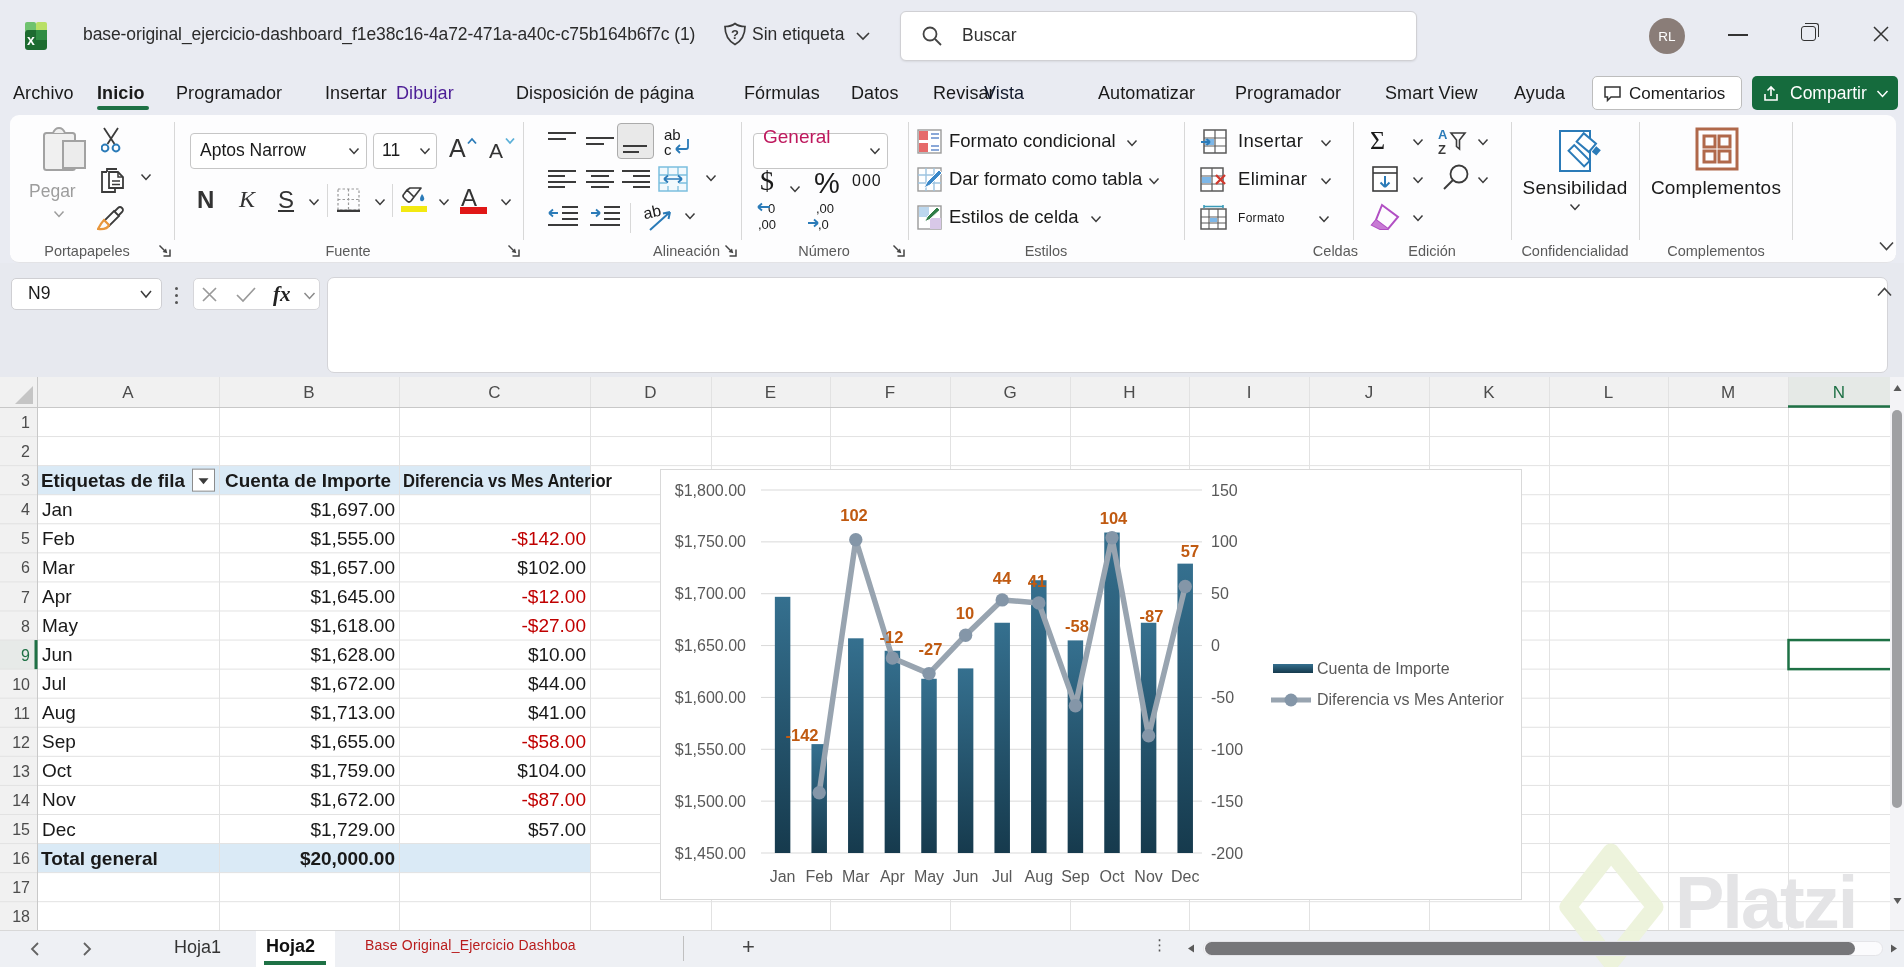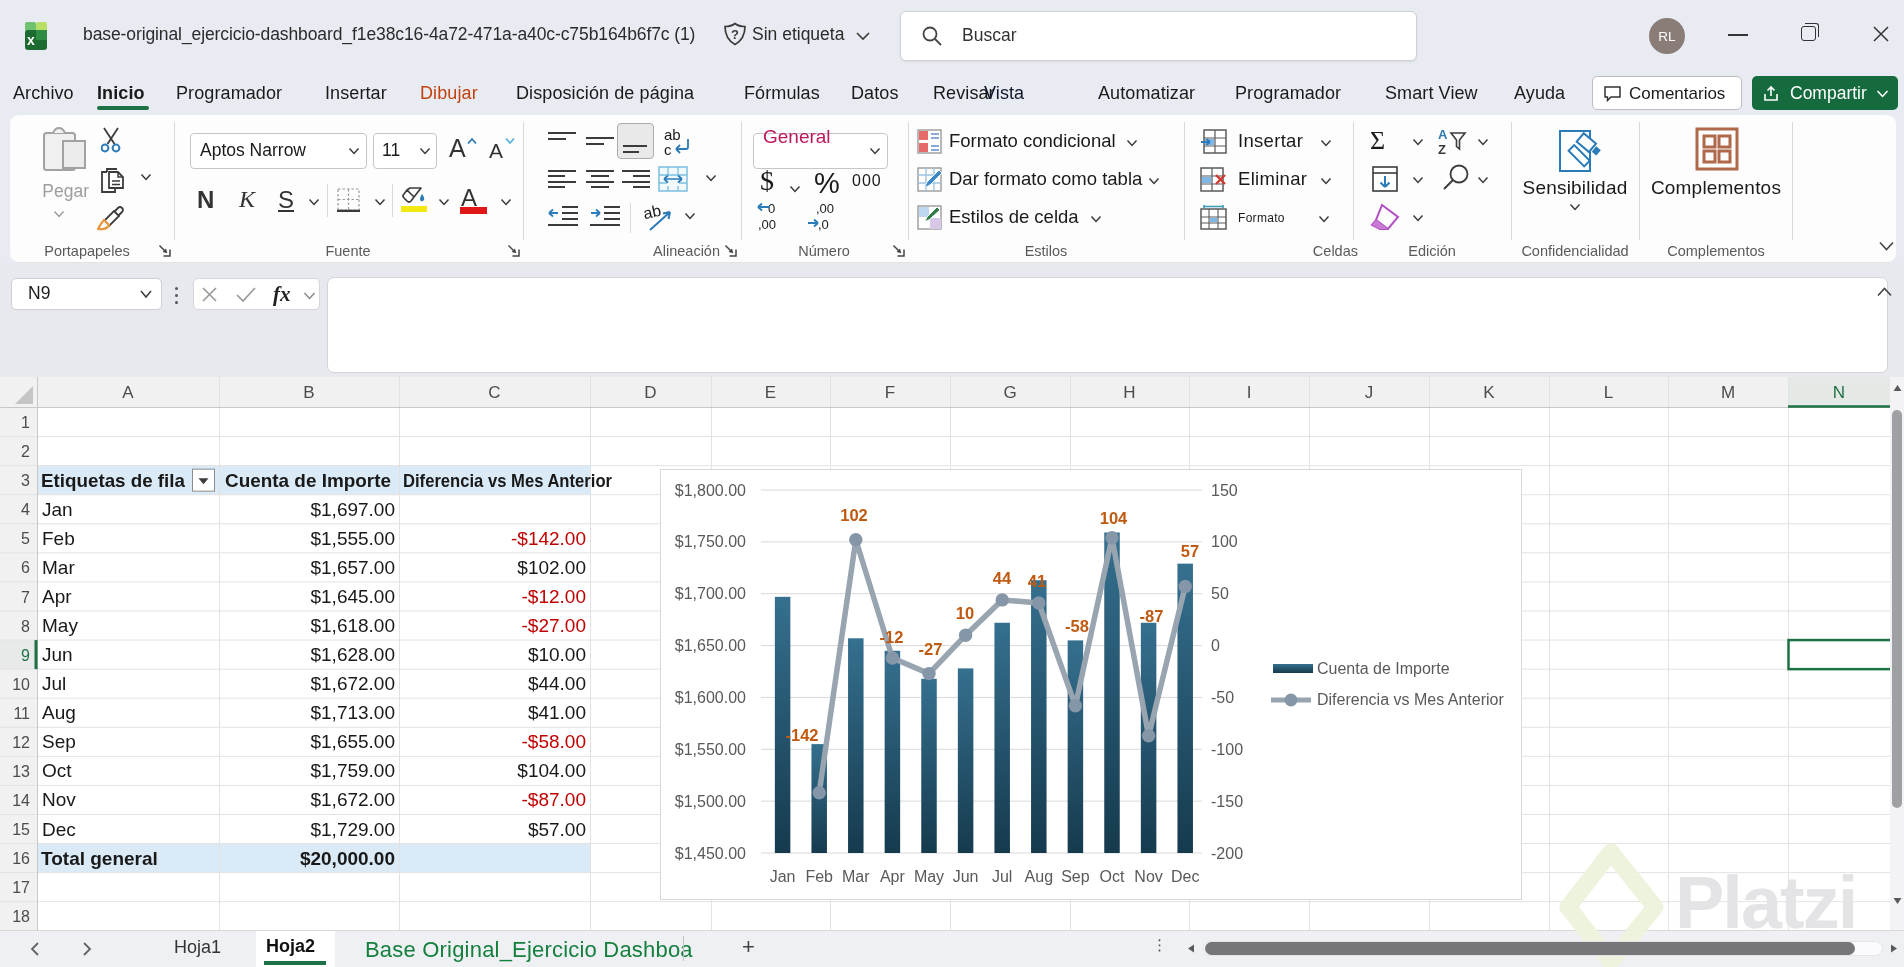--- a/index.html
+++ b/index.html
@@ -44,7 +44,7 @@
 <div class="abs" style="left:97px;top:83px;font-size:18px;color:#1a1a1a;font-weight:bold;letter-spacing:0.1px">Inicio</div>
 <div class="abs" style="left:176px;top:83px;font-size:18px;color:#1a1a1a;font-weight:normal;letter-spacing:0.1px">Programador</div>
 <div class="abs" style="left:325px;top:83px;font-size:18px;color:#1a1a1a;font-weight:normal;letter-spacing:0.1px">Insertar</div>
-<div class="abs" style="left:420px;top:83px;font-size:18px;color:#c2410c;font-weight:normal;letter-spacing:0.1px">Dibujar</div>
+<div class="abs" style="left:396px;top:83px;font-size:18px;color:#4c1d95;font-weight:normal;letter-spacing:0.1px">Dibujar</div>
 <div class="abs" style="left:516px;top:83px;font-size:18px;color:#1a1a1a;font-weight:normal;letter-spacing:0.1px">Disposición de página</div>
 <div class="abs" style="left:744px;top:83px;font-size:18px;color:#1a1a1a;font-weight:normal;letter-spacing:0.1px">Fórmulas</div>
 <div class="abs" style="left:851px;top:83px;font-size:18px;color:#1a1a1a;font-weight:normal;letter-spacing:0.1px">Datos</div>

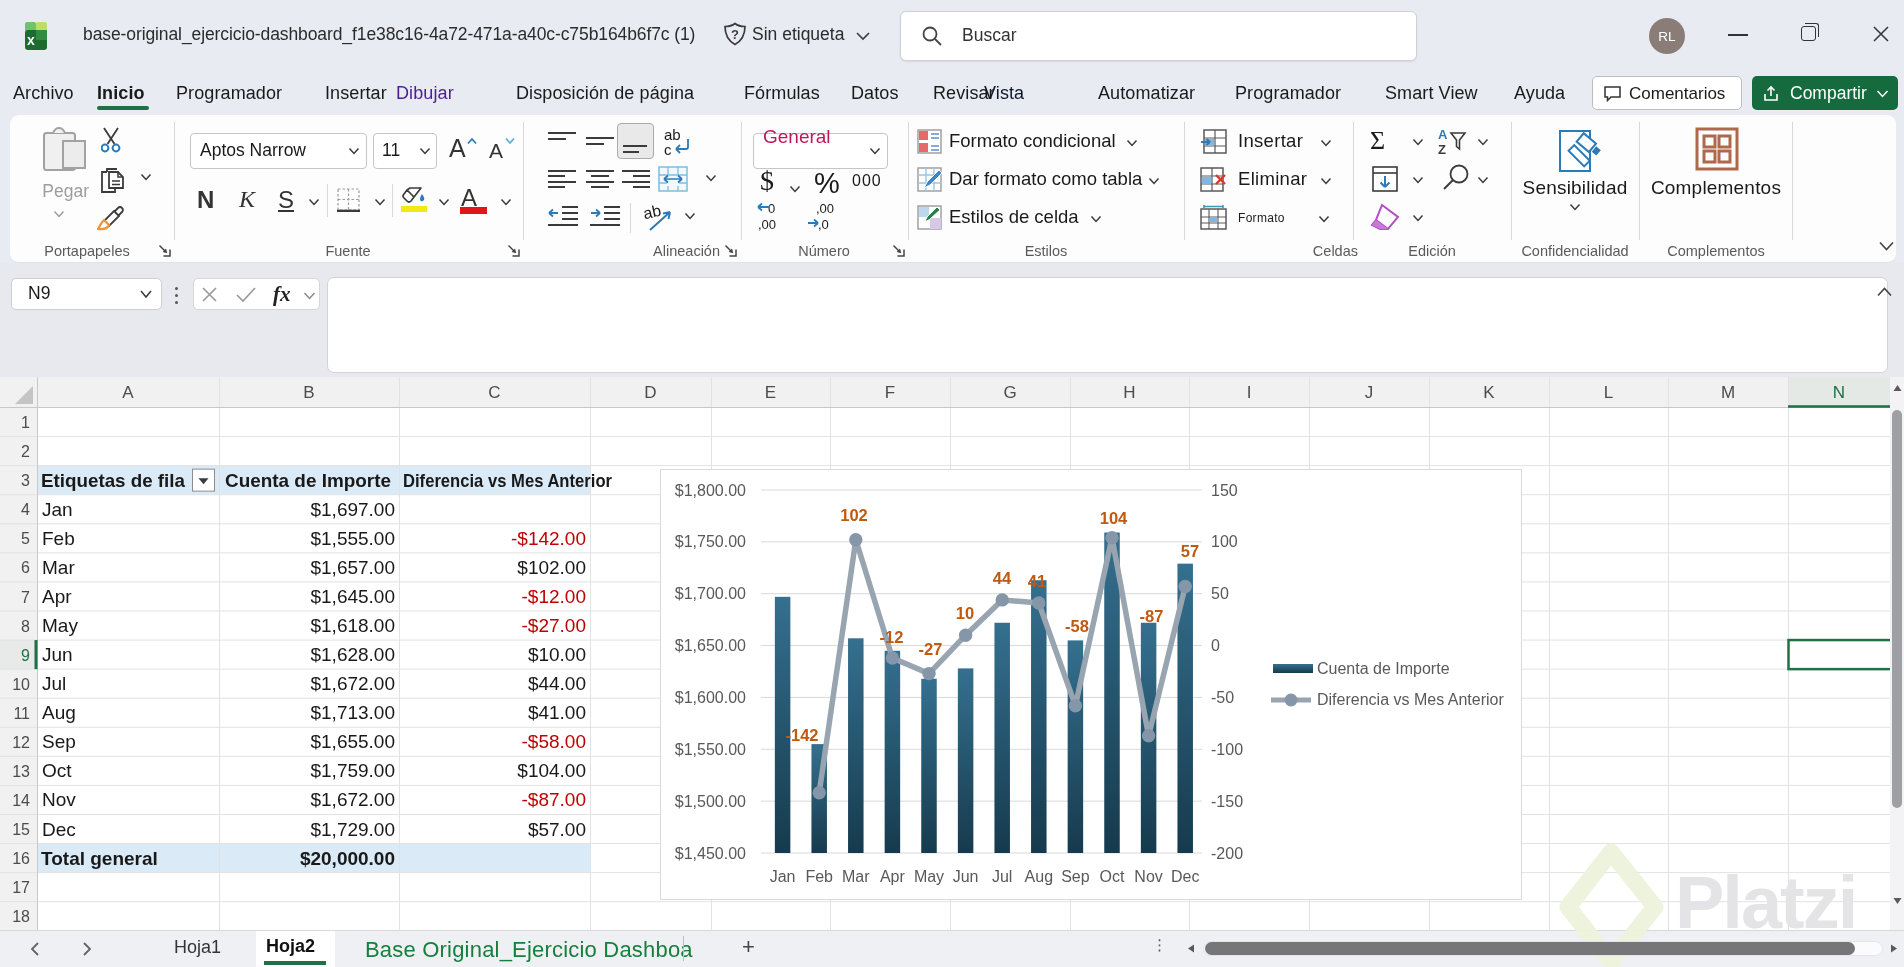--- a/index.html
+++ b/index.html
@@ -115,7 +115,7 @@
 <path d="M10 6 q2 -5 6 -5 q4 0 6 5" fill="#f0f0f0" stroke="#a2a2a2" stroke-width="2"></path>
 <rect x="20" y="14" width="22" height="27" fill="#ececec" stroke="#a2a2a2" stroke-width="2"></rect>
 </svg>
-<div class="abs" style="left:29px;top:181px;width:60px;text-align:right;font-size:17.5px;color:#9d9d9d">Pegar</div>
+<div class="abs" style="left:29px;top:181px;width:60px;text-align:left;font-size:17.5px;color:#9d9d9d">Pegar</div>
 <svg class="abs" style="left:53px;top:210px" width="12" height="9" viewBox="0 0 12 9">
       <path d="M1.5 1.5 L6 6.5 L10.5 1.5" stroke="#9d9d9d" stroke-width="1.5" fill="none"></path>
     </svg>

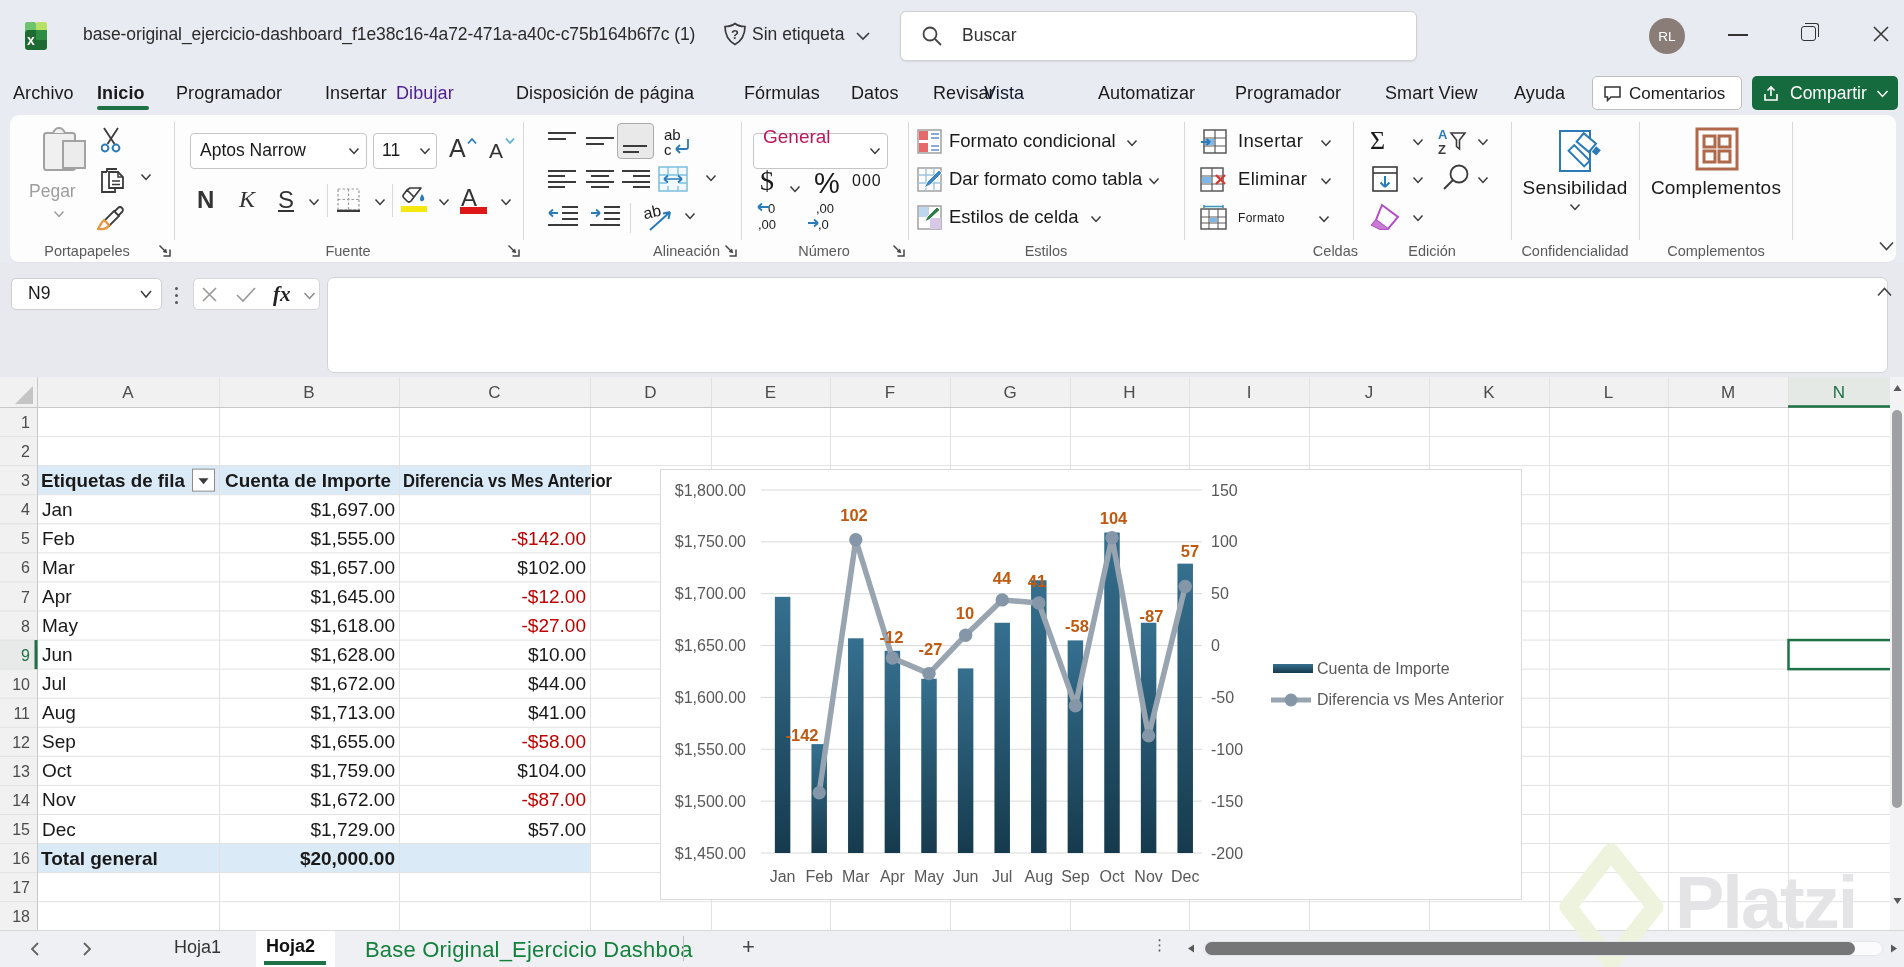--- a/index.html
+++ b/index.html
@@ -571,7 +571,7 @@
 <div class="abs" style="left:256px;top:931px;width:79px;height:36px;background:#fff"></div>
 <div class="abs" style="left:266px;top:936px;font-size:18px;color:#111;font-weight:bold">Hoja2</div>
 <div class="abs" style="left:264px;top:961px;width:62px;height:3.5px;background:#1e7145"></div>
-<div class="abs" style="left:365px;top:937px;font-size:22px;color:#15803d;letter-spacing:0.2px">Base Original_Ejercicio Dashboa</div>
+<div class="abs" style="left:365px;top:937px;font-size:14px;color:#b91c1c;letter-spacing:0.2px">Base Original_Ejercicio Dashboa</div>
 <div class="abs" style="left:683px;top:936px;width:1px;height:25px;background:#c0c0c0"></div>
 <div class="abs" style="left:742px;top:934px;font-size:22px;color:#444;font-weight:300">+</div>
 <div class="abs" style="left:1152px;top:936px;color:#555;font-size:15px;letter-spacing:0">⋮</div>

